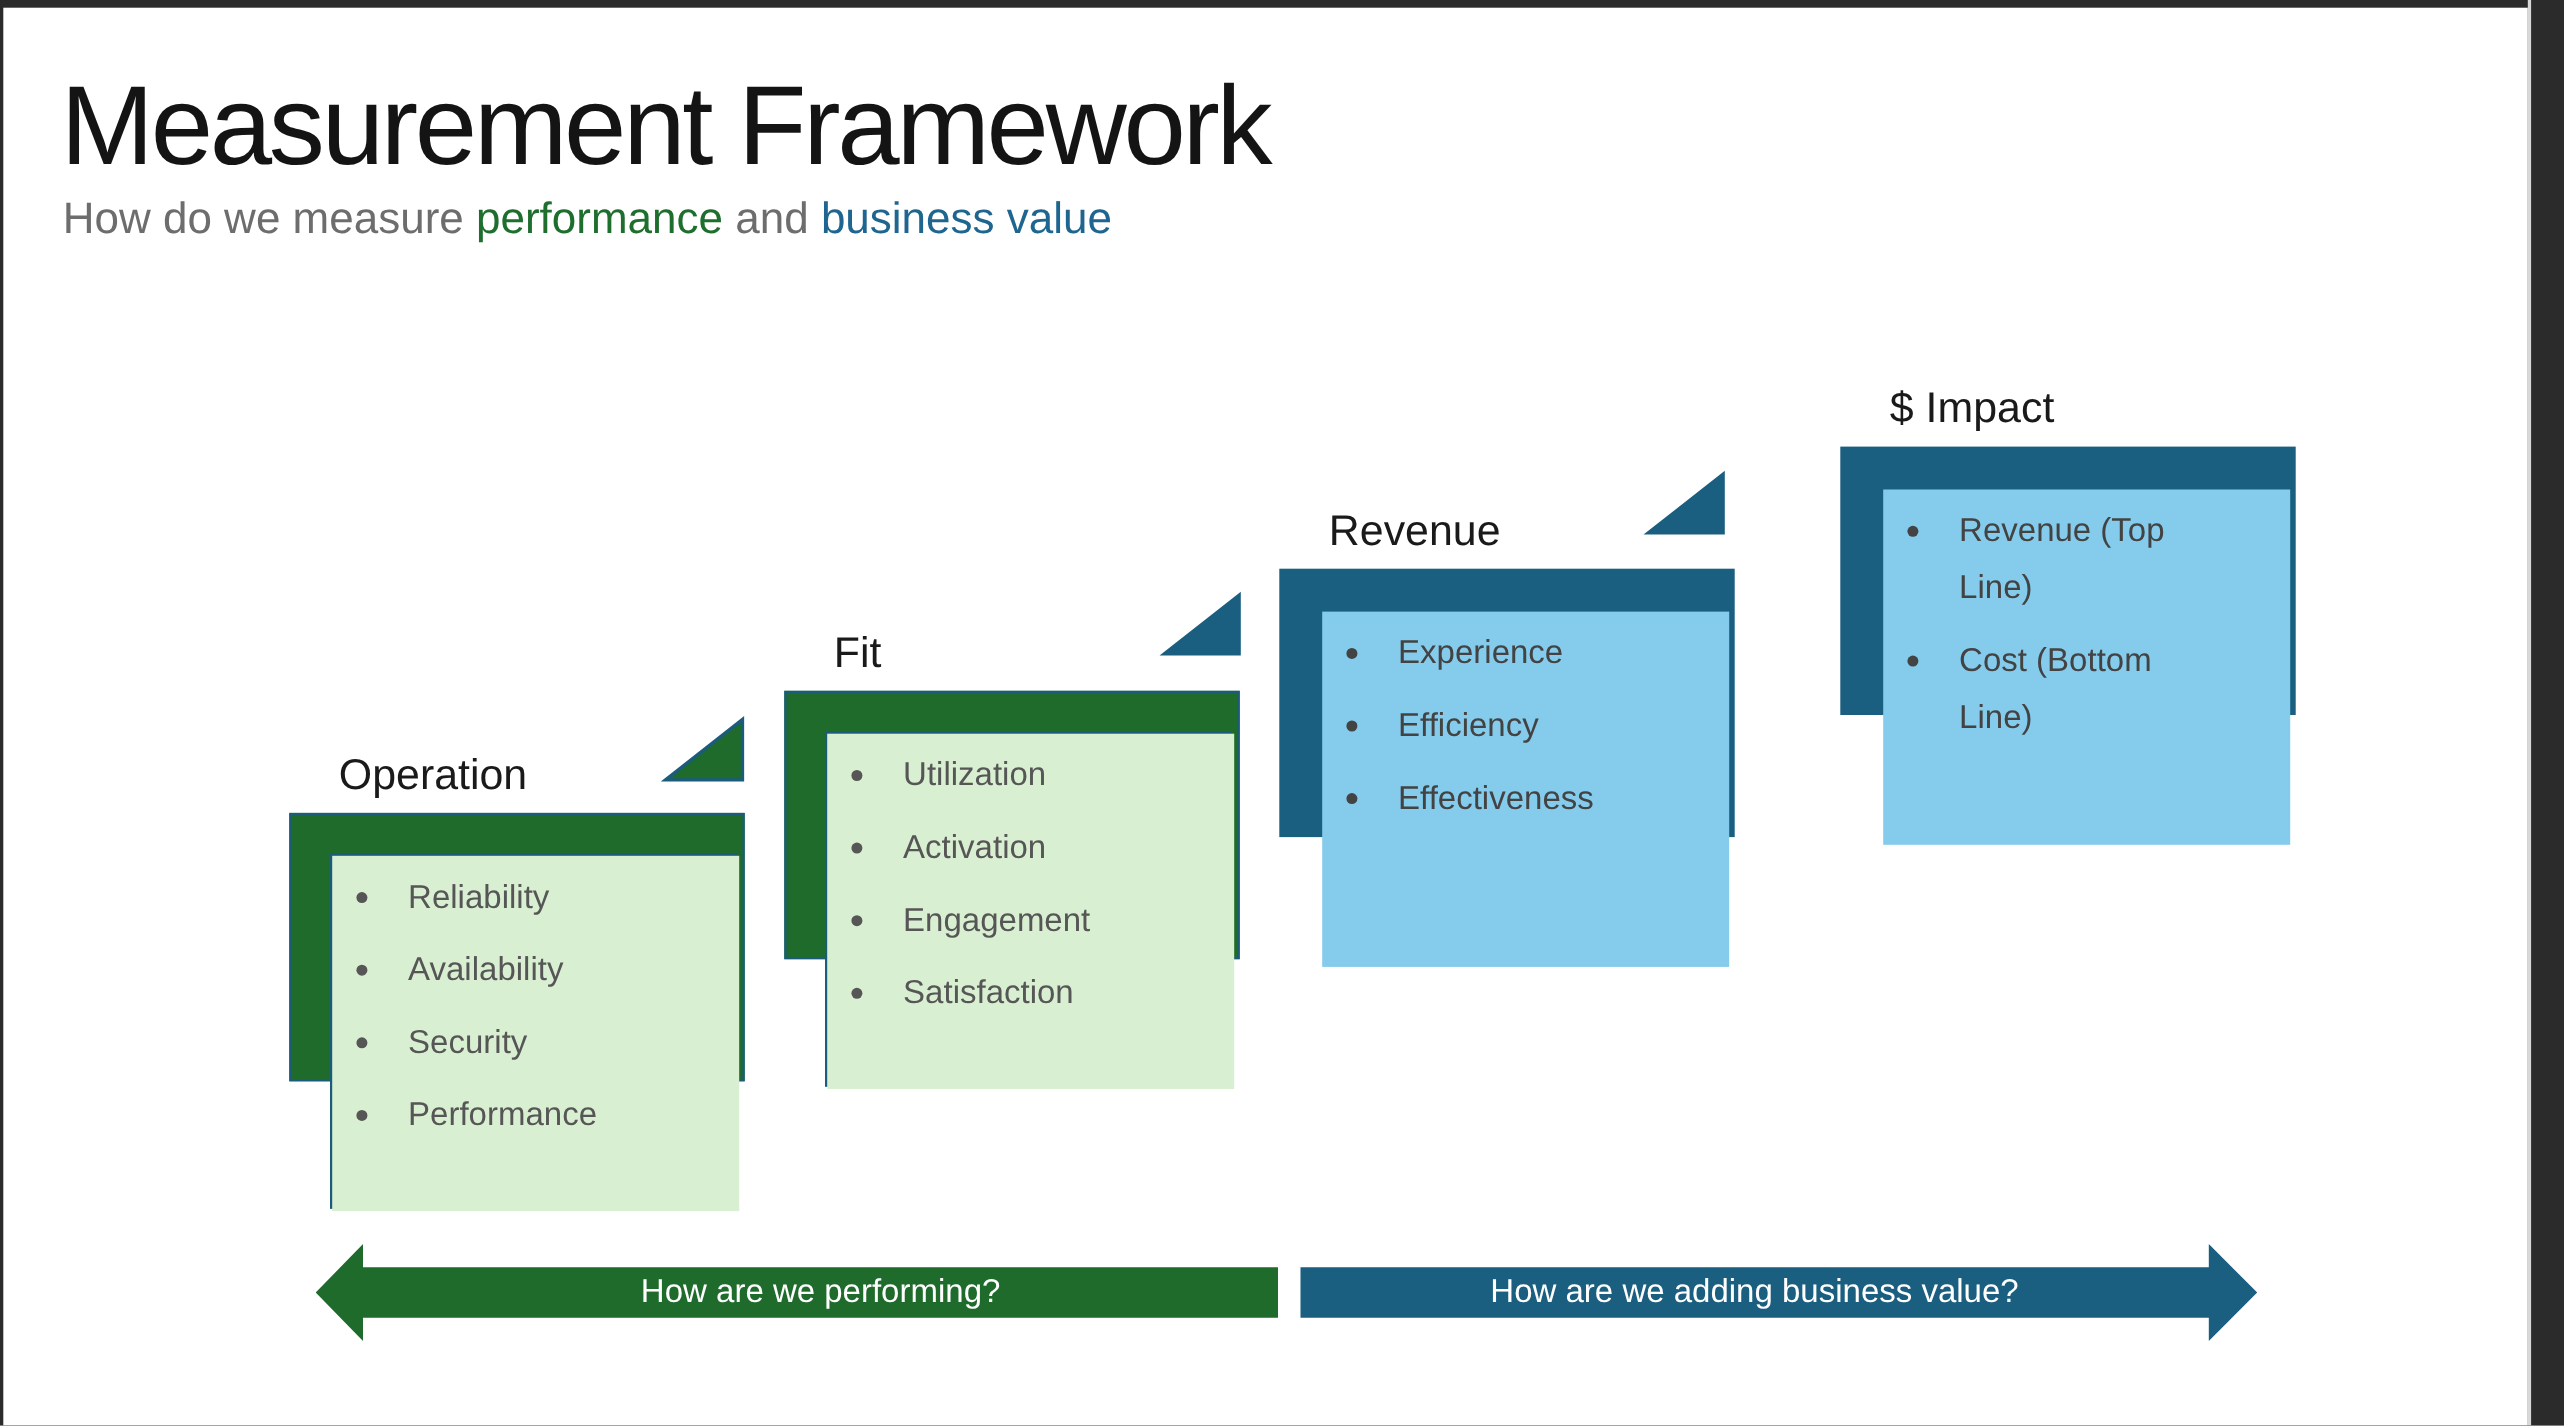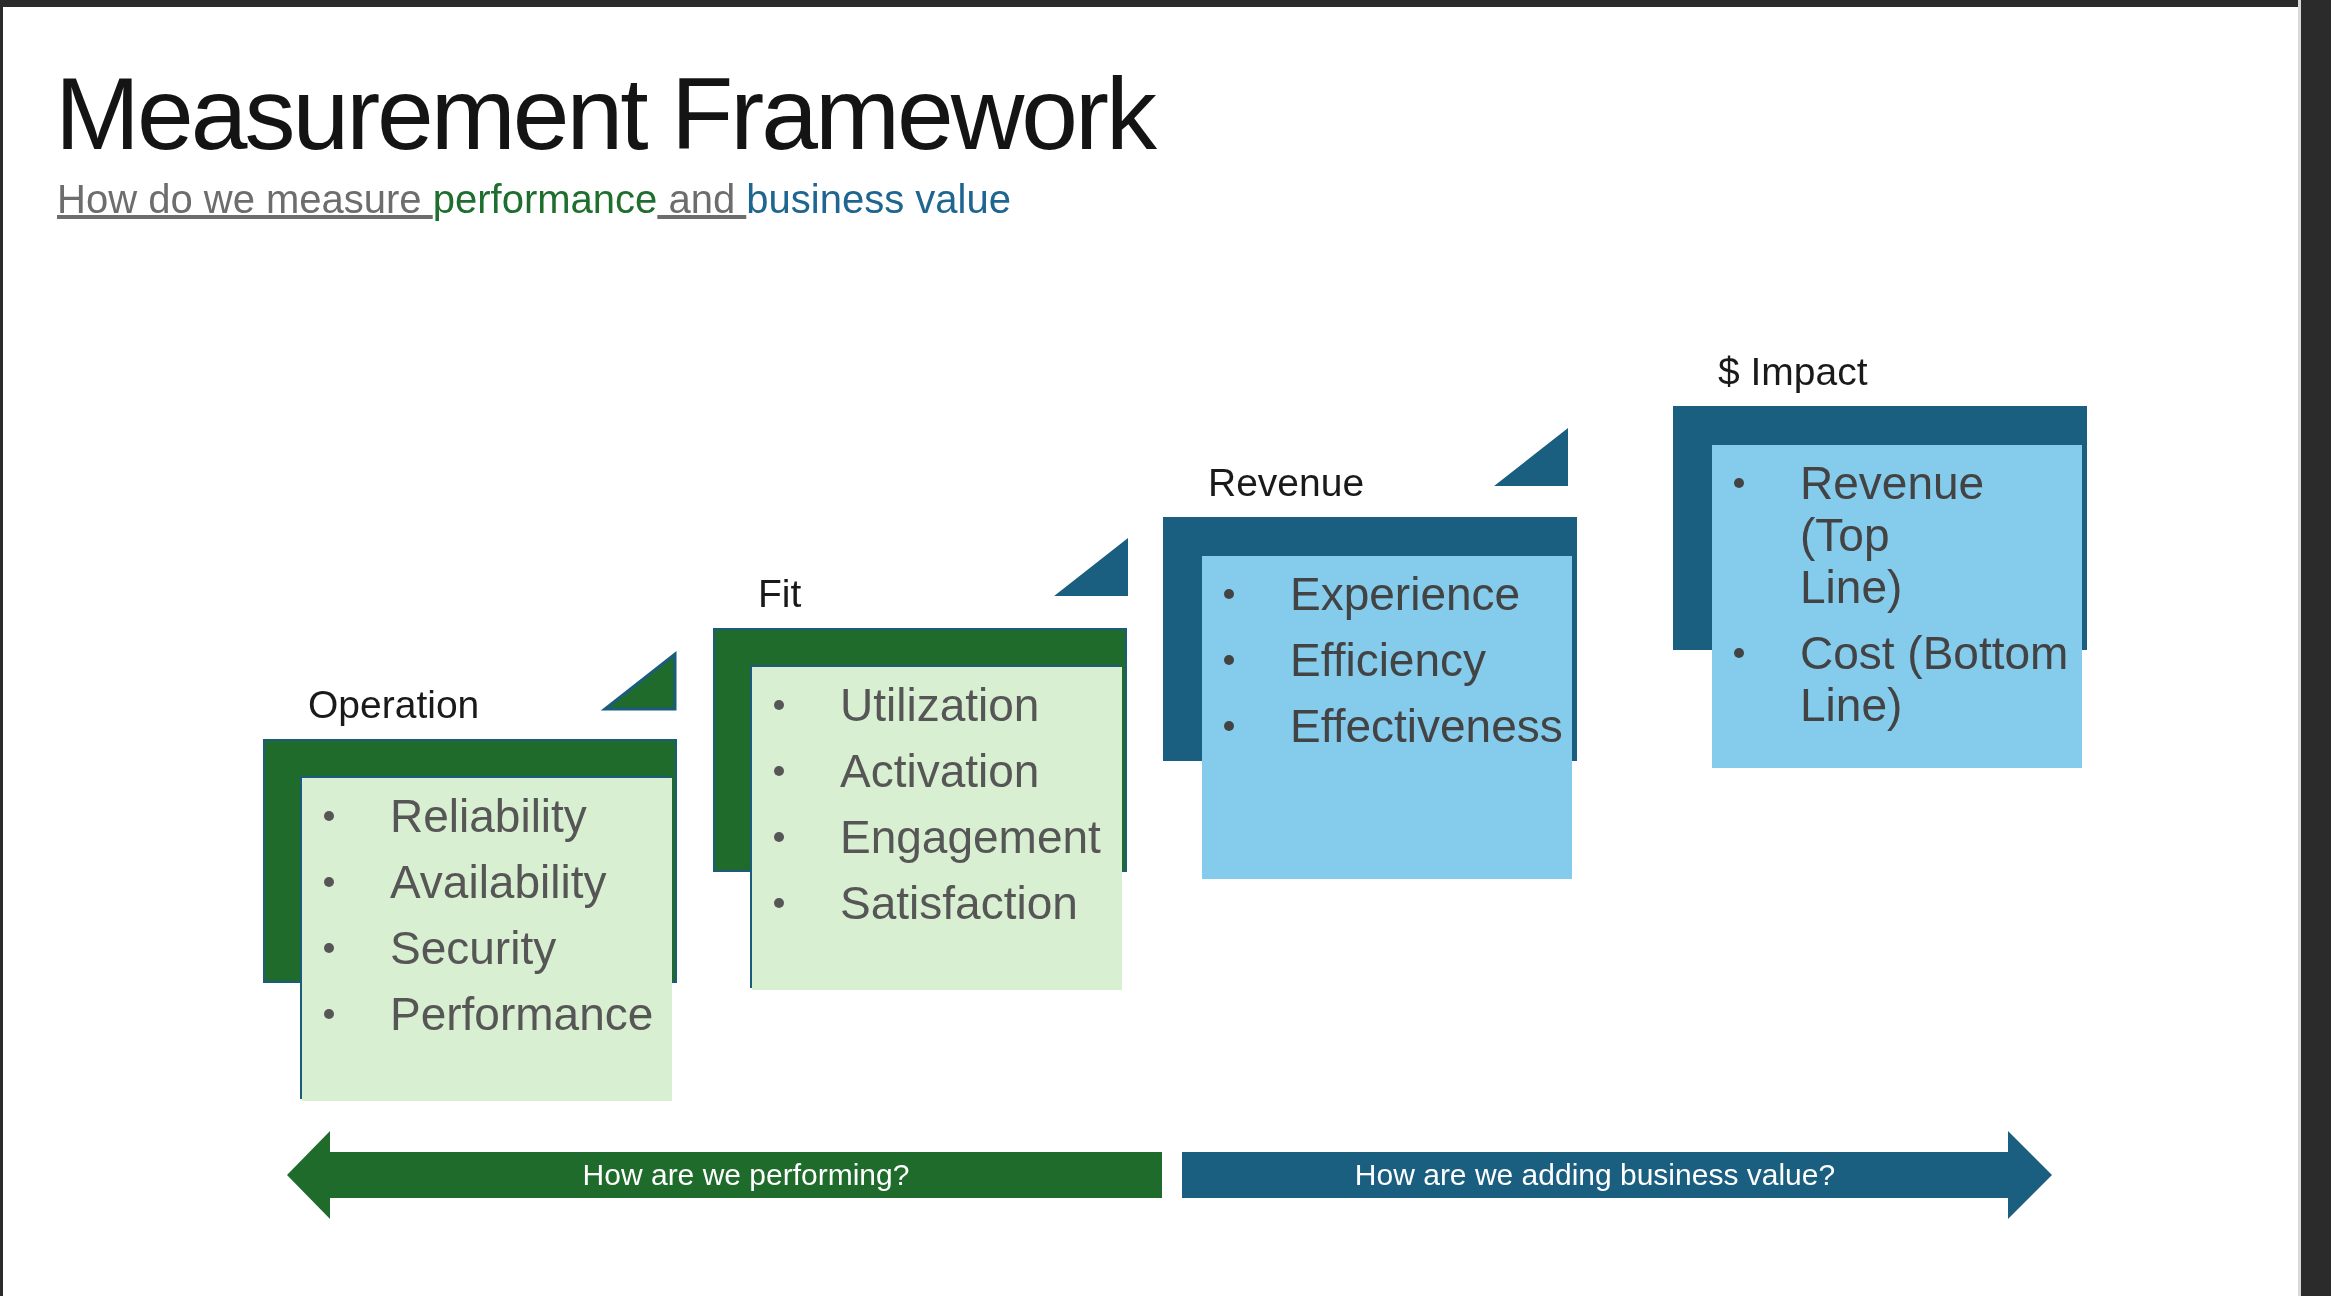--- a/index.html
+++ b/index.html
@@ -33,7 +33,7 @@
     position:absolute;left:57px;top:174px;margin:0;
     font-size:40px;line-height:50px;font-weight:400;white-space:nowrap;
   }
-  .sub-gray{color:var(--subtitle_gray);text-decoration:underline;}
+  .sub-gray{color:var(--subtitle_gray);}
   .sub-green{color:var(--subtitle_green);}
   .sub-blue{color:var(--subtitle_blue);}
 

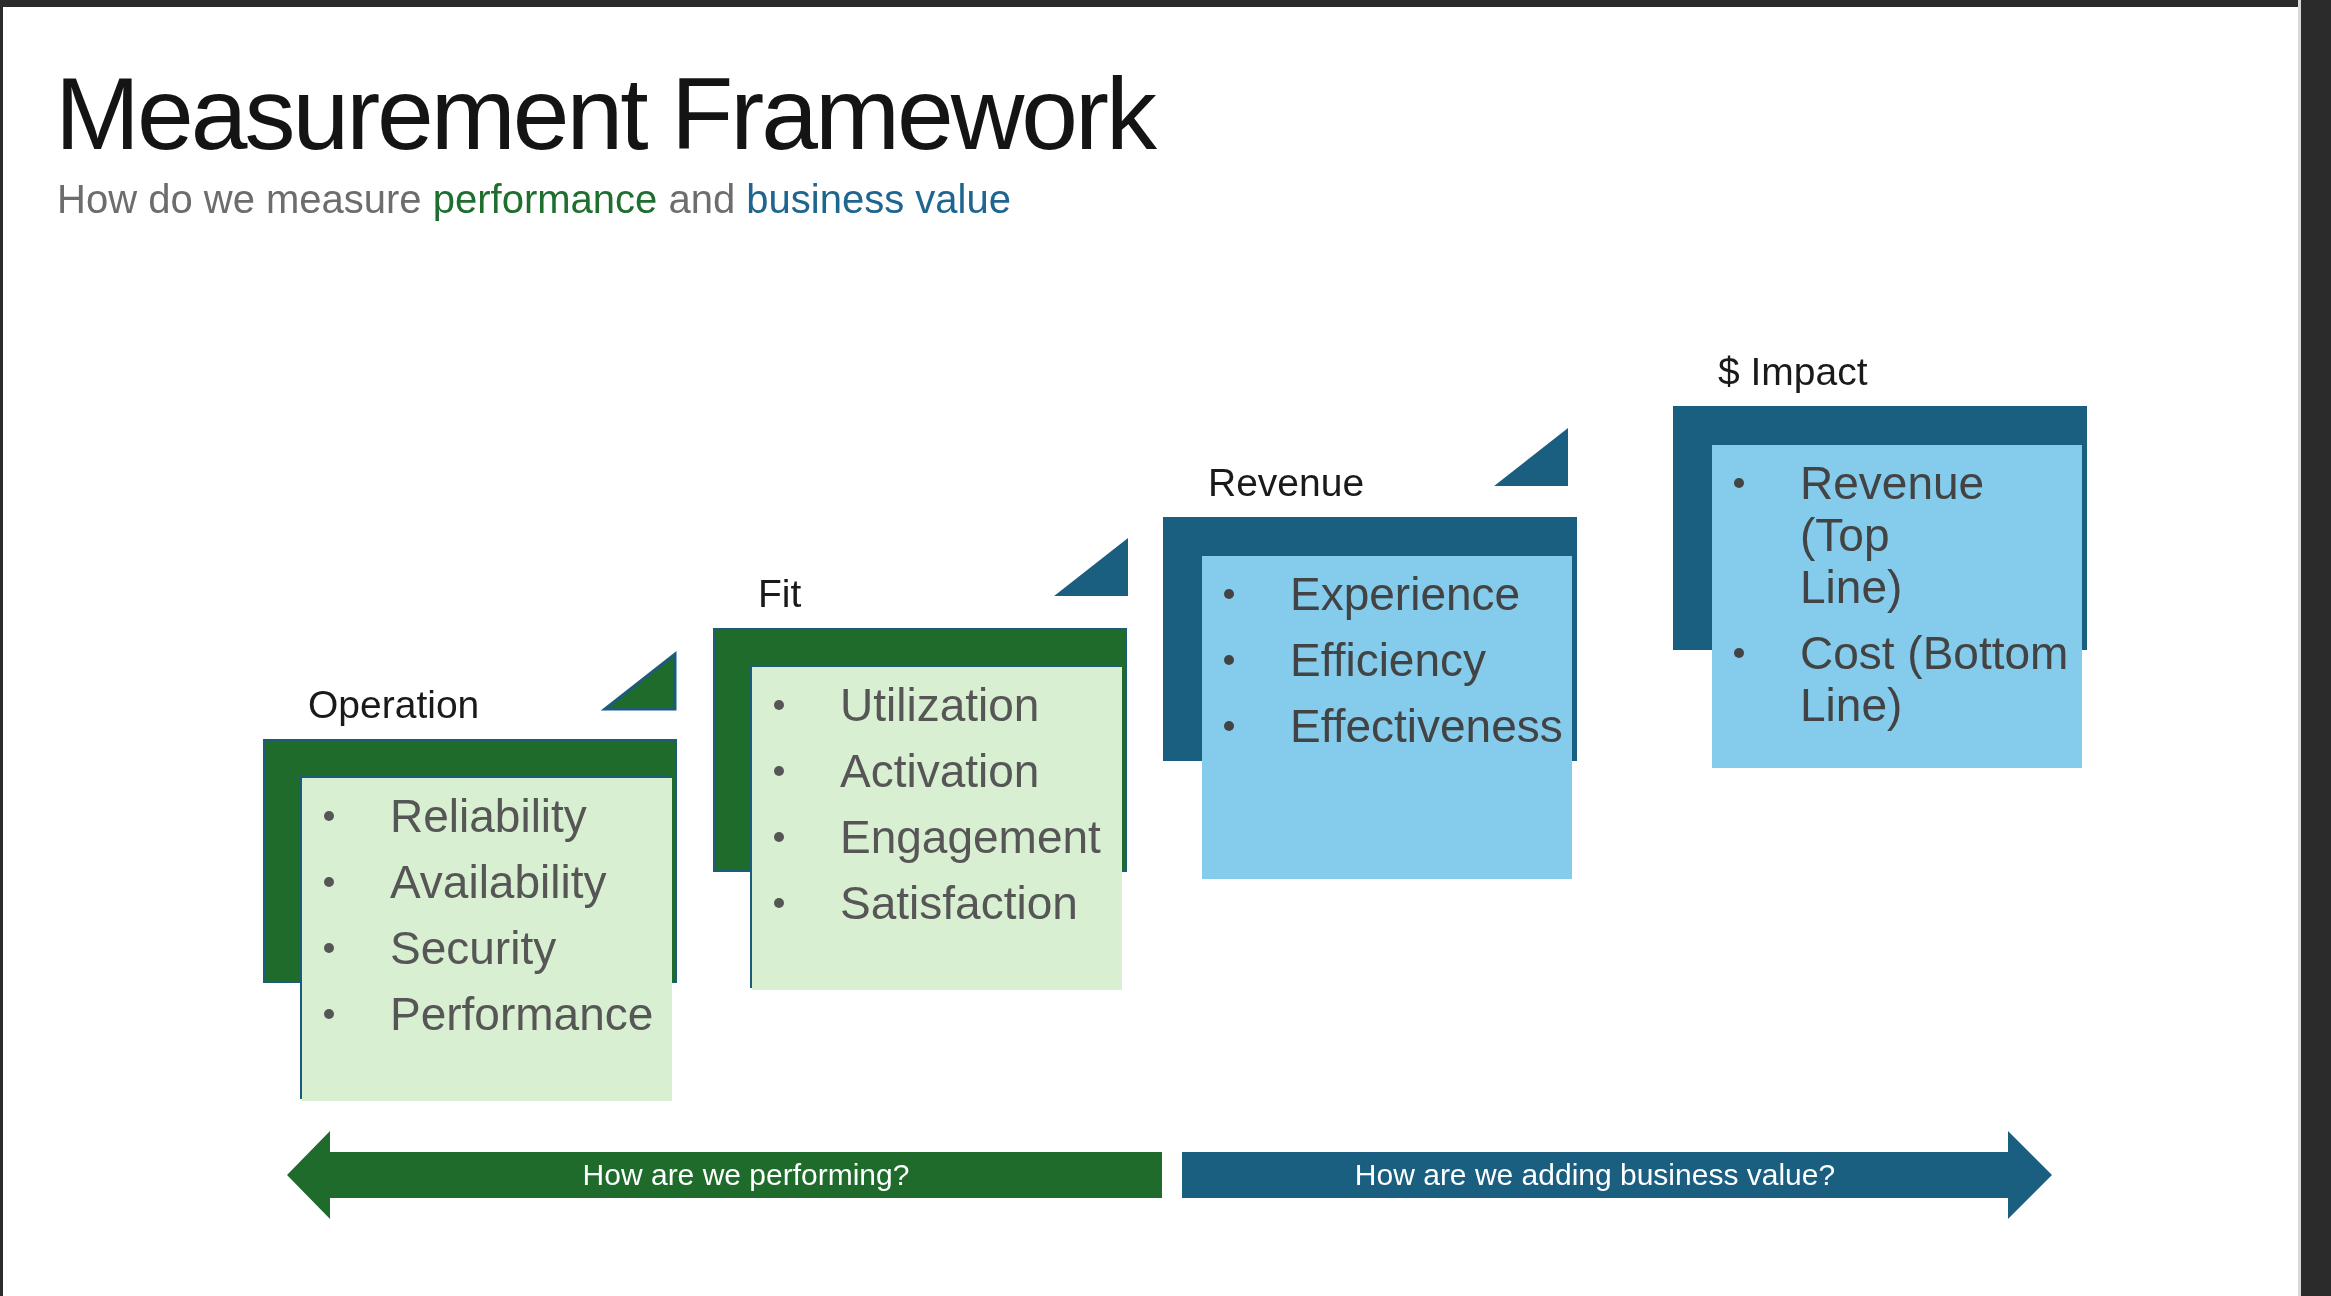--- a/index.html
+++ b/index.html
@@ -52,8 +52,8 @@
 
   .bullet-list{list-style:none;margin:0;padding:12px 0 0 0;}
   .bullet-item{
-    position:relative;padding-left:88px;margin-bottom:14px;
-    font-size:46px;line-height:52px;color:var(--bullet_text);
+    position:relative;padding-left:69px;margin-bottom:14px;
+    font-size:30px;line-height:52px;color:var(--bullet_text);
     white-space:pre-line;
   }
   .blue .bullet-item{color:#434343;}

